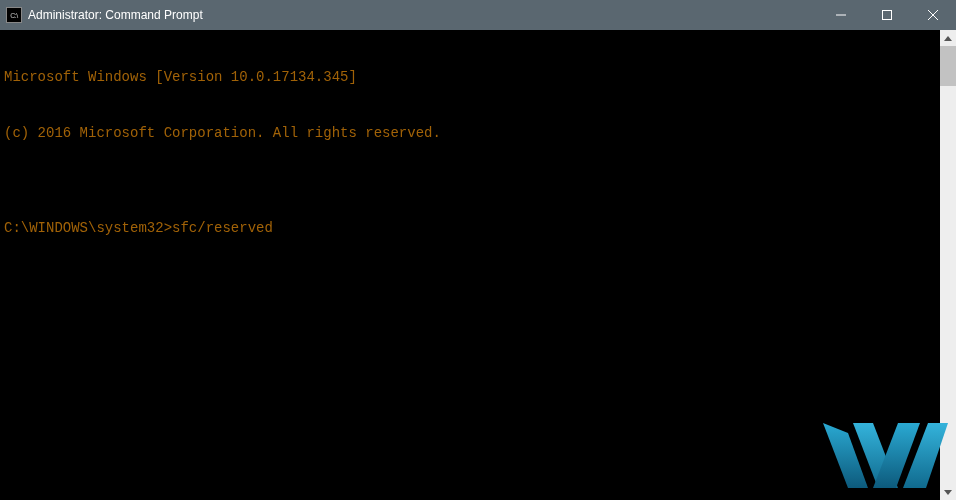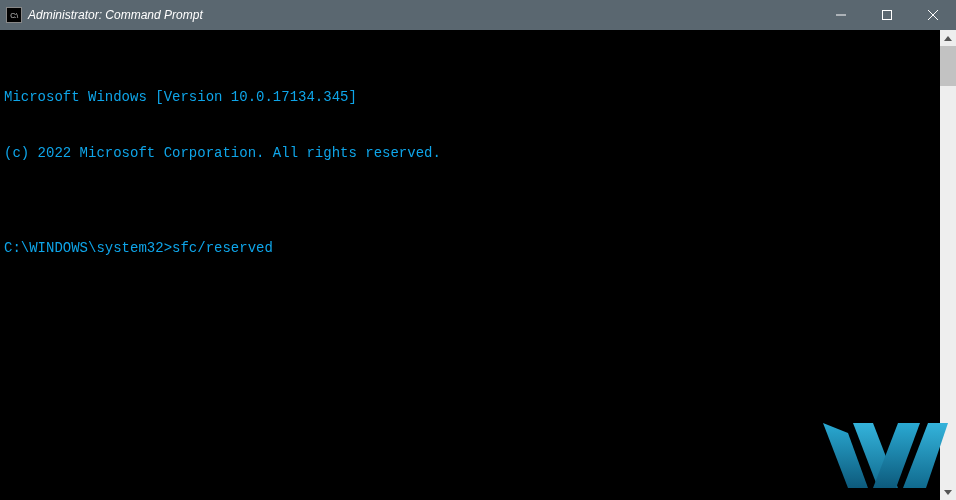--- a/index.html
+++ b/index.html
@@ -40,7 +40,6 @@
     .title-text {
       flex: 1;
       white-space: nowrap;
-      font-style: italic;
     }
     .window-controls {
       display: flex;

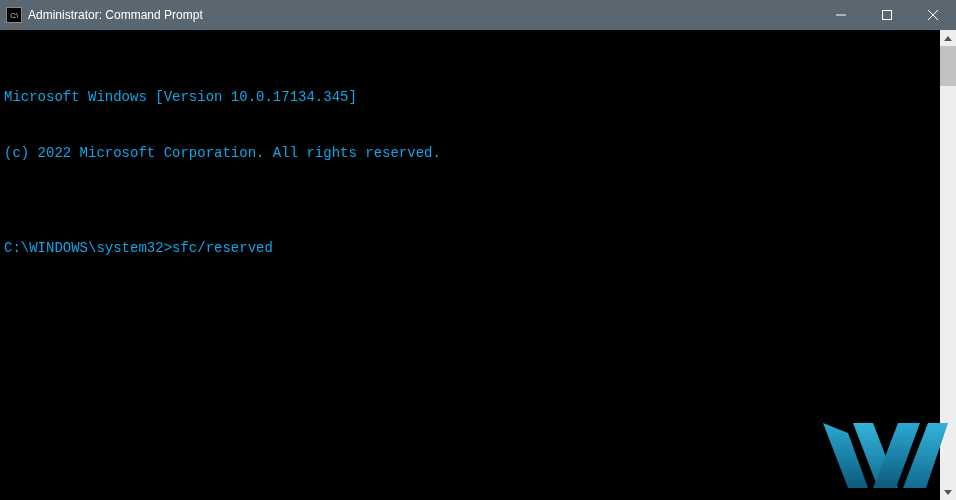--- a/index.html
+++ b/index.html
@@ -62,10 +62,10 @@
       right: 16px;
       bottom: 0;
       background: #000;
-      color: #0ea5e9;
+      color: #a16207;
       font-size: 14px;
       line-height: 1.35;
-      padding: 20px 4px;
+      padding: 0 4px;
       white-space: pre;
       font-family: Consolas, 'Courier New', monospace;
     }

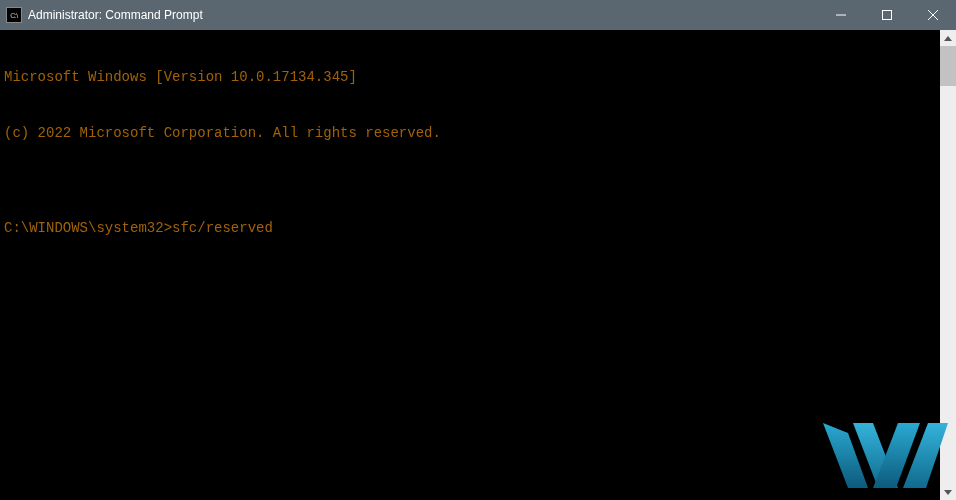--- a/index.html
+++ b/index.html
@@ -139,7 +139,7 @@
 
 <div class="console-area">
   <span class="console-line">Microsoft Windows [Version 10.0.17134.345]</span>
-  <span class="console-line">(c) 2022 Microsoft Corporation. All rights reserved.</span>
+  <span class="console-line">(c) 2016 Microsoft Corporation. All rights reserved.</span>
   <span class="console-line"></span>
   <span class="console-line"><span>C:\WINDOWS\system32&gt;</span><span>sfc/reserved</span></span>
 </div>

